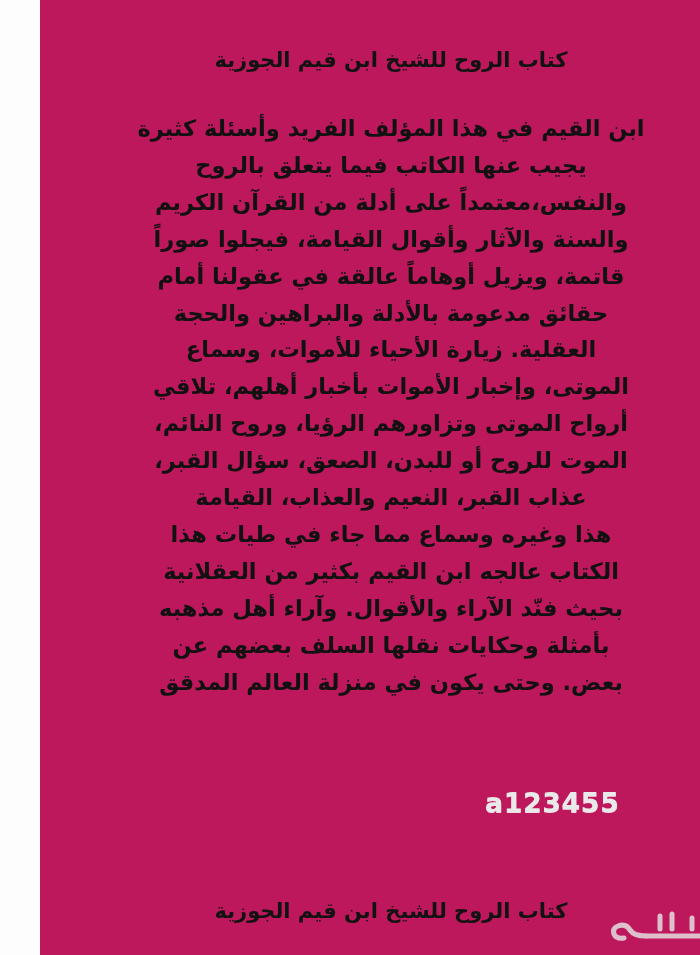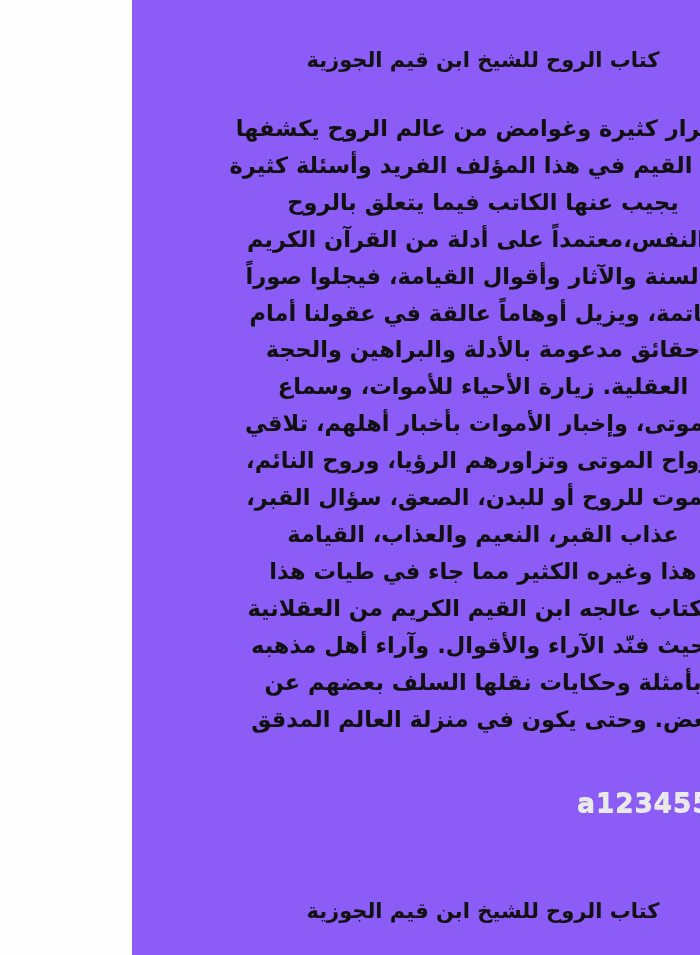--- a/index.html
+++ b/index.html
@@ -17,10 +17,10 @@
 
   .page {
     position: relative;
-    width: 568px;
+    width: 660px;
     height: 955px;
     box-sizing: border-box;
-    background: #8b5cf6;
+    background: #be185d;
     overflow: hidden;
     padding-left: 33px;
   }

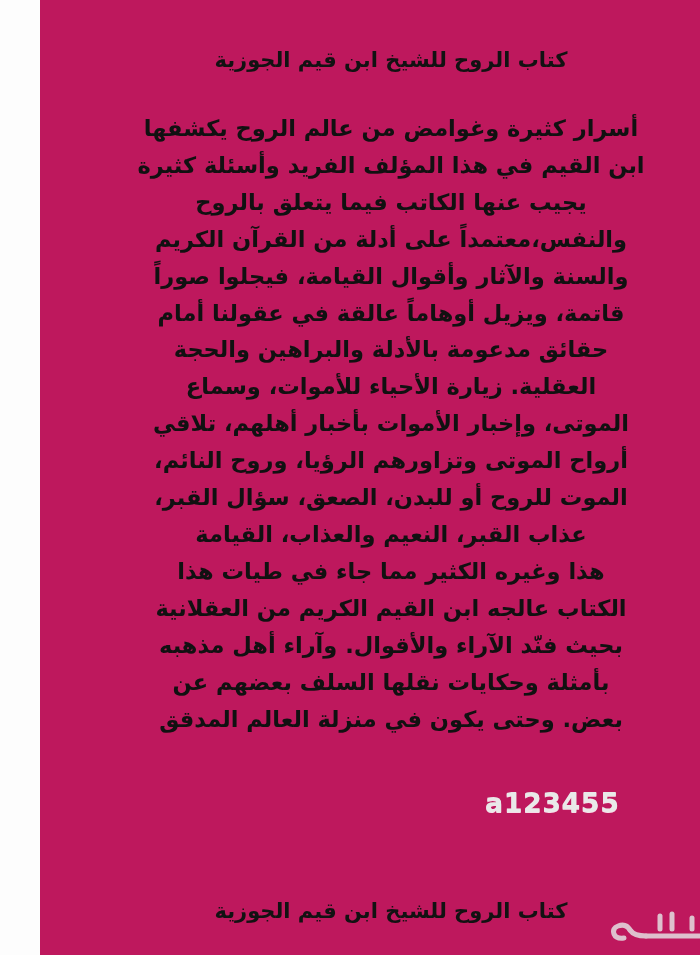--- a/index.html
+++ b/index.html
@@ -130,7 +130,6 @@
   </div>
 
   <div class="body-block">
-    <p class="body-line">أسرار كثيرة وغوامض من عالم الروح يكشفها</p>
     <p class="body-line">ابن القيم في هذا المؤلف الفريد وأسئلة كثيرة</p>
     <p class="body-line">يجيب عنها الكاتب فيما يتعلق بالروح</p>
     <p class="body-line">والنفس،معتمداً على أدلة من القرآن الكريم</p>

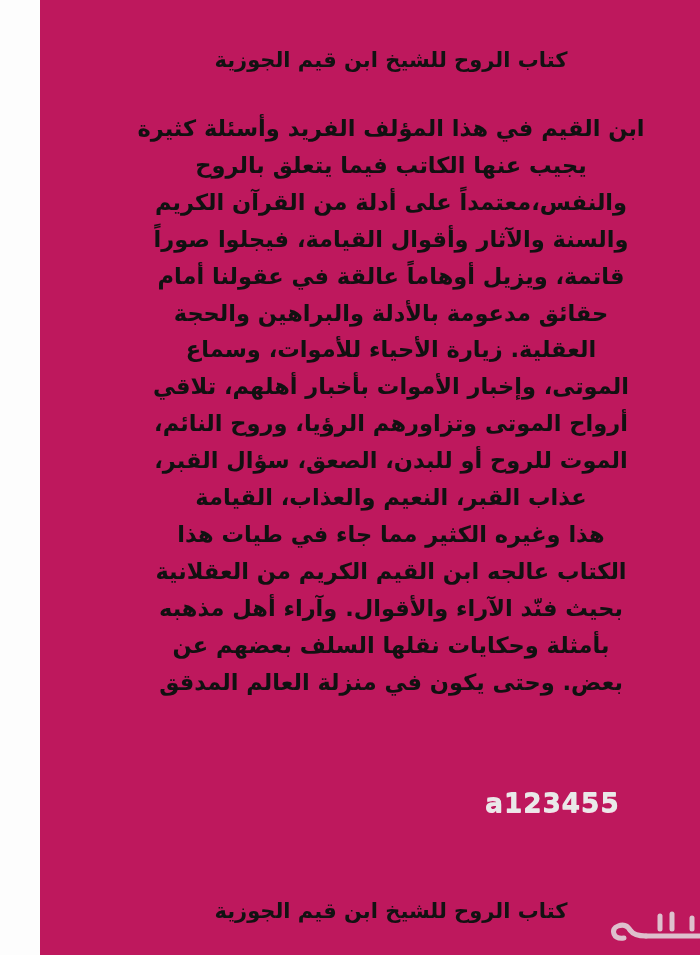--- a/index.html
+++ b/index.html
@@ -141,7 +141,7 @@
     <p class="body-line">أرواح الموتى وتزاورهم الرؤيا، وروح النائم،</p>
     <p class="body-line">الموت للروح أو للبدن، الصعق، سؤال القبر،</p>
     <p class="body-line">عذاب القبر، النعيم والعذاب، القيامة</p>
-    <p class="body-line">هذا وغيره الكثير مما جاء في طيات هذا</p>
+    <p class="body-line">هذا وغيره وسماع مما جاء في طيات هذا</p>
     <p class="body-line">الكتاب عالجه ابن القيم الكريم من العقلانية</p>
     <p class="body-line">بحيث فنّد الآراء والأقوال. وآراء أهل مذهبه</p>
     <p class="body-line">بأمثلة وحكايات نقلها السلف بعضهم عن</p>

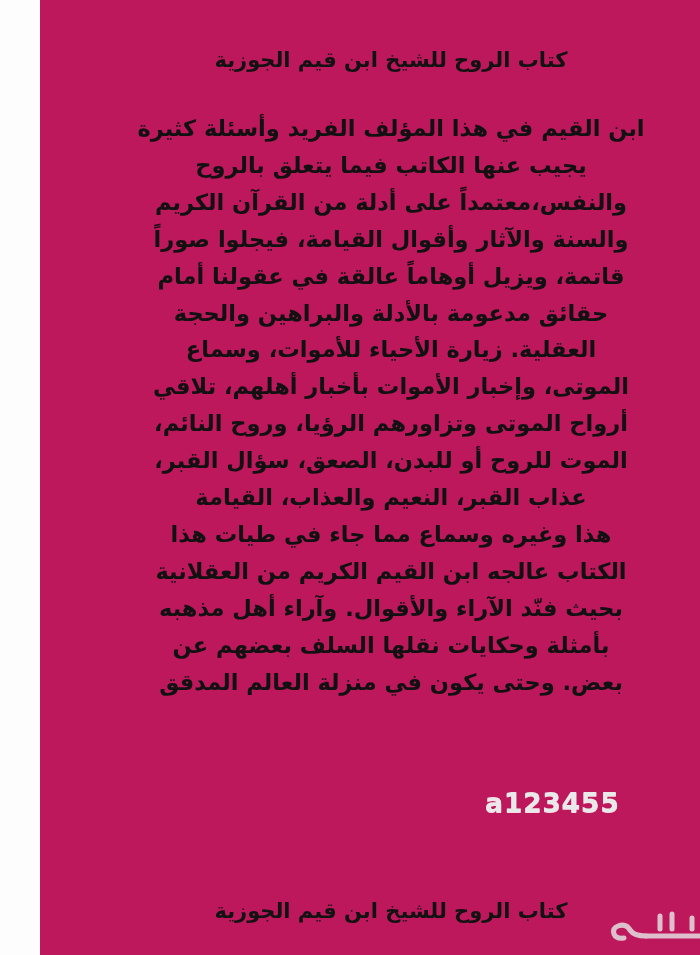--- a/index.html
+++ b/index.html
@@ -142,7 +142,7 @@
     <p class="body-line">الموت للروح أو للبدن، الصعق، سؤال القبر،</p>
     <p class="body-line">عذاب القبر، النعيم والعذاب، القيامة</p>
     <p class="body-line">هذا وغيره وسماع مما جاء في طيات هذا</p>
-    <p class="body-line">الكتاب عالجه ابن القيم الكريم من العقلانية</p>
+    <p class="body-line">الكتاب عالجه ابن القيم بكثير من العقلانية</p>
     <p class="body-line">بحيث فنّد الآراء والأقوال. وآراء أهل مذهبه</p>
     <p class="body-line">بأمثلة وحكايات نقلها السلف بعضهم عن</p>
     <p class="body-line">بعض. وحتى يكون في منزلة العالم المدقق</p>

